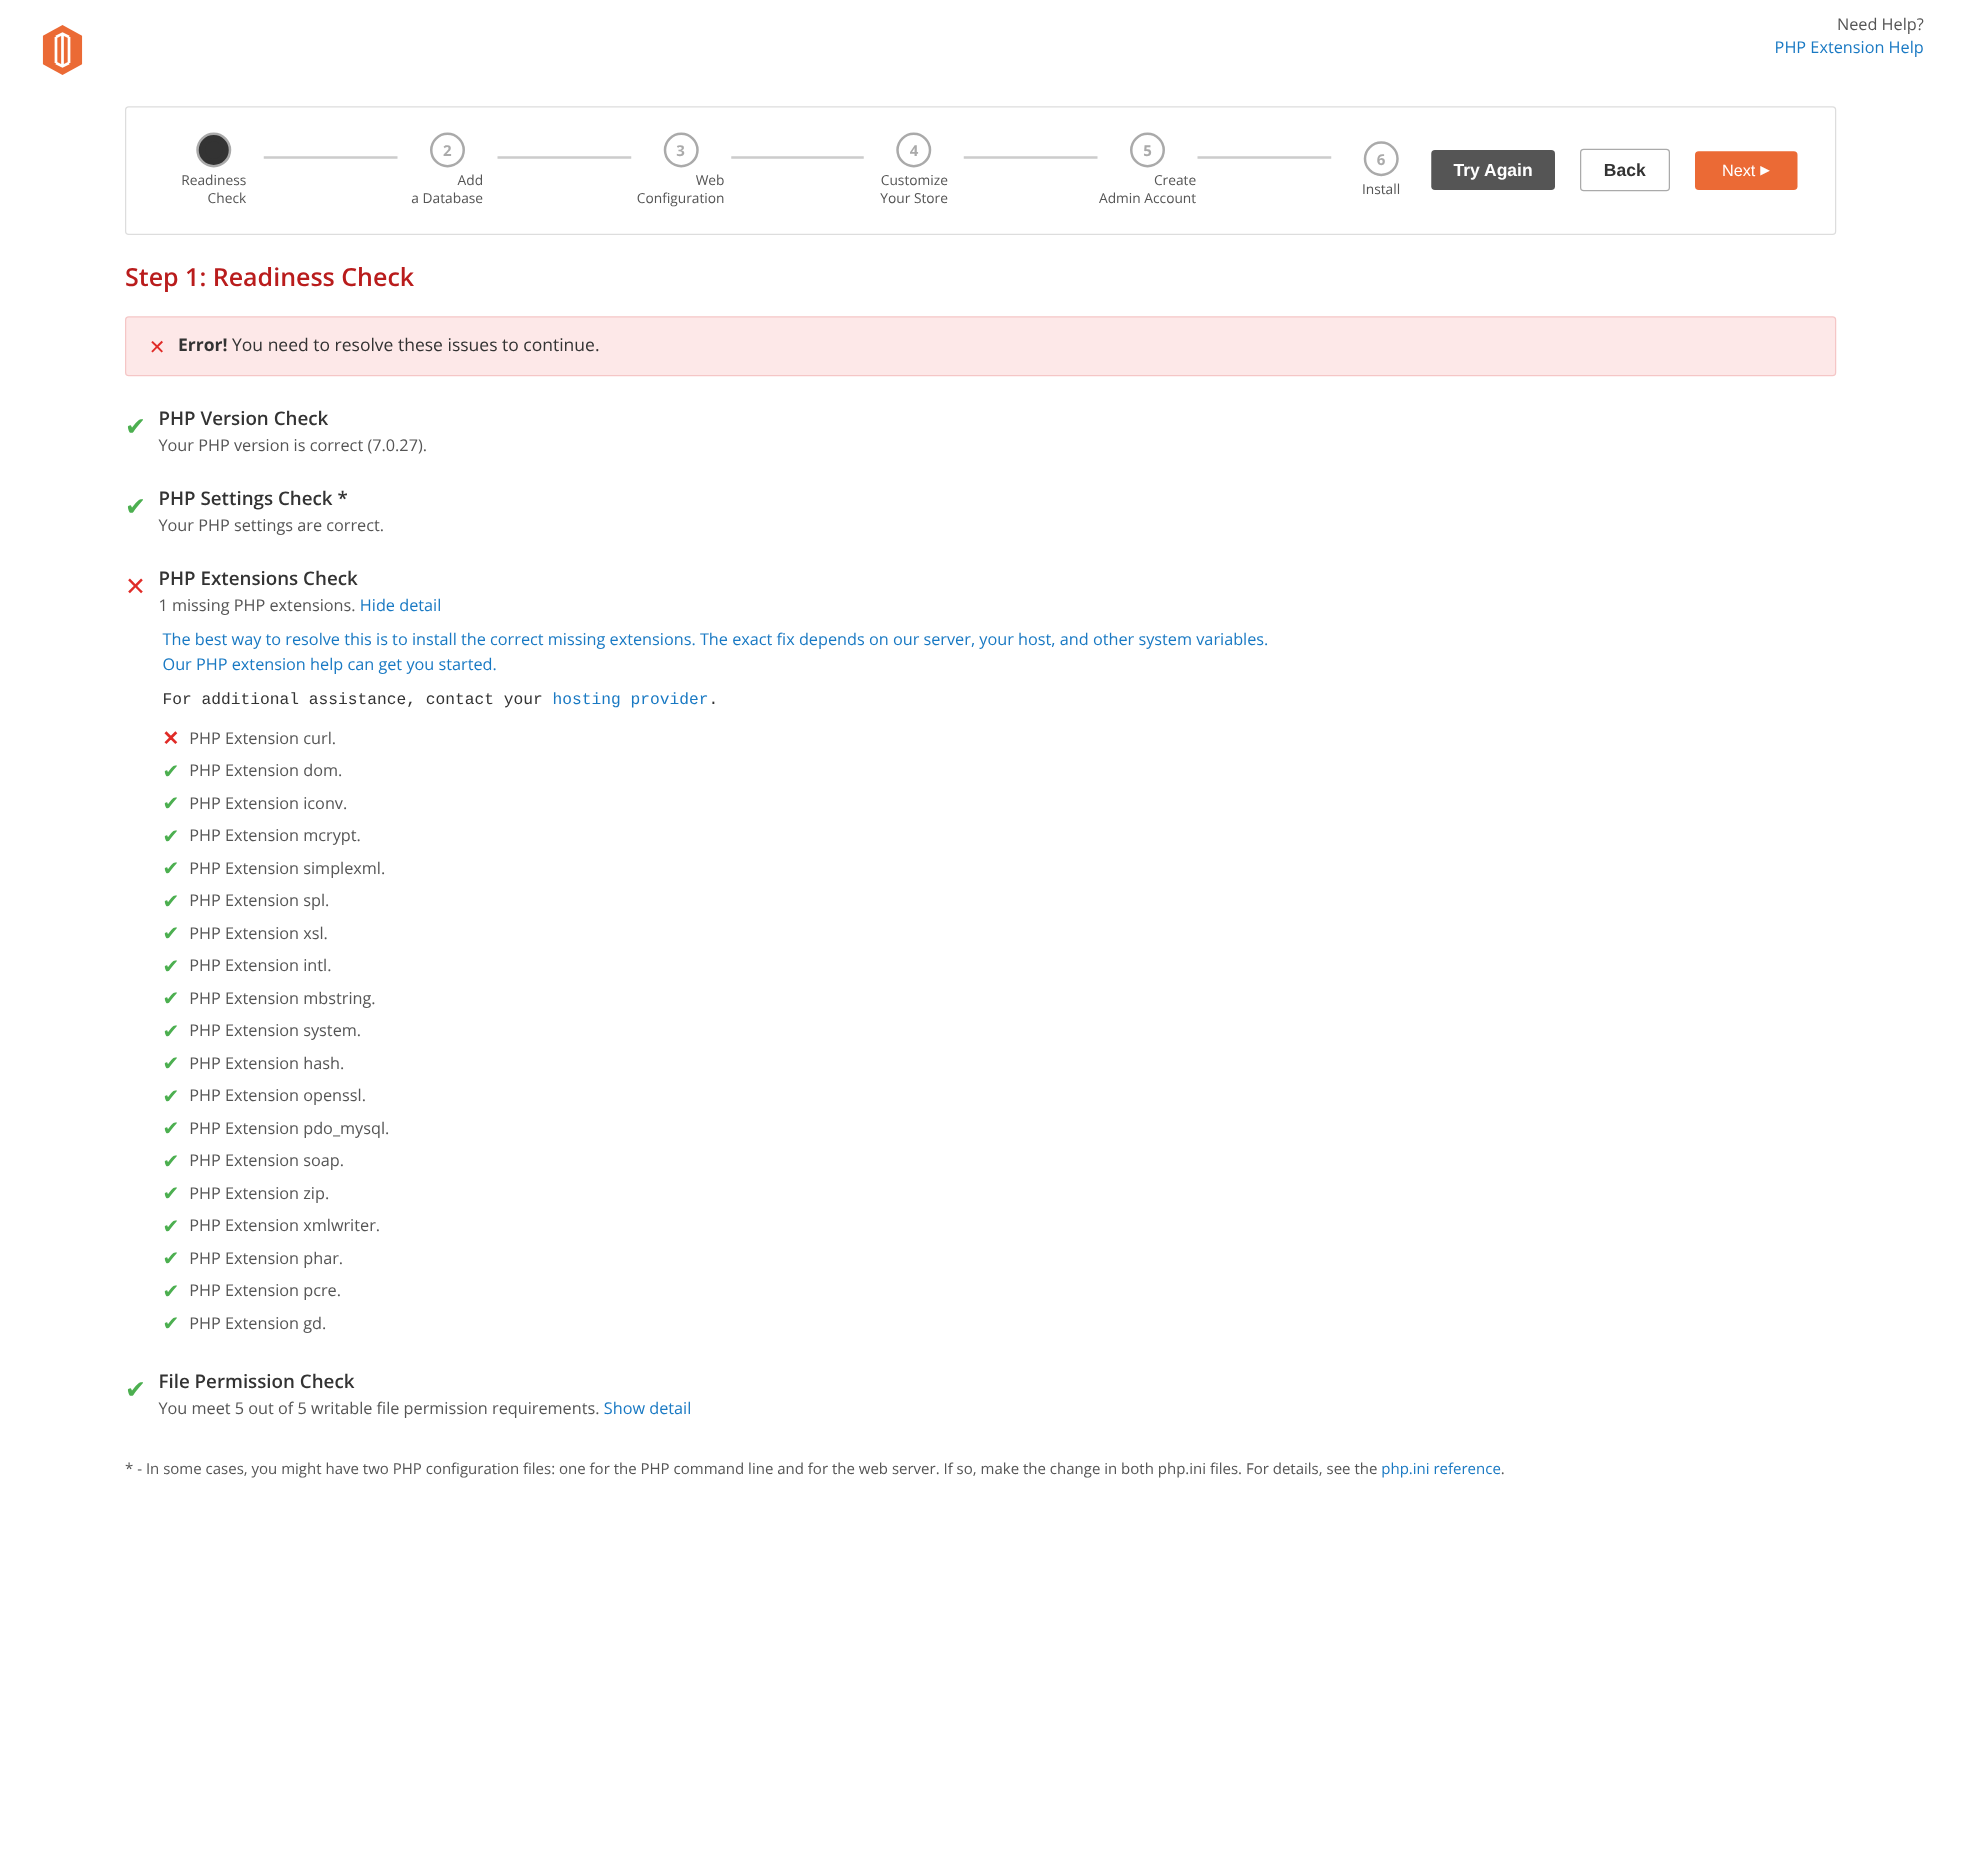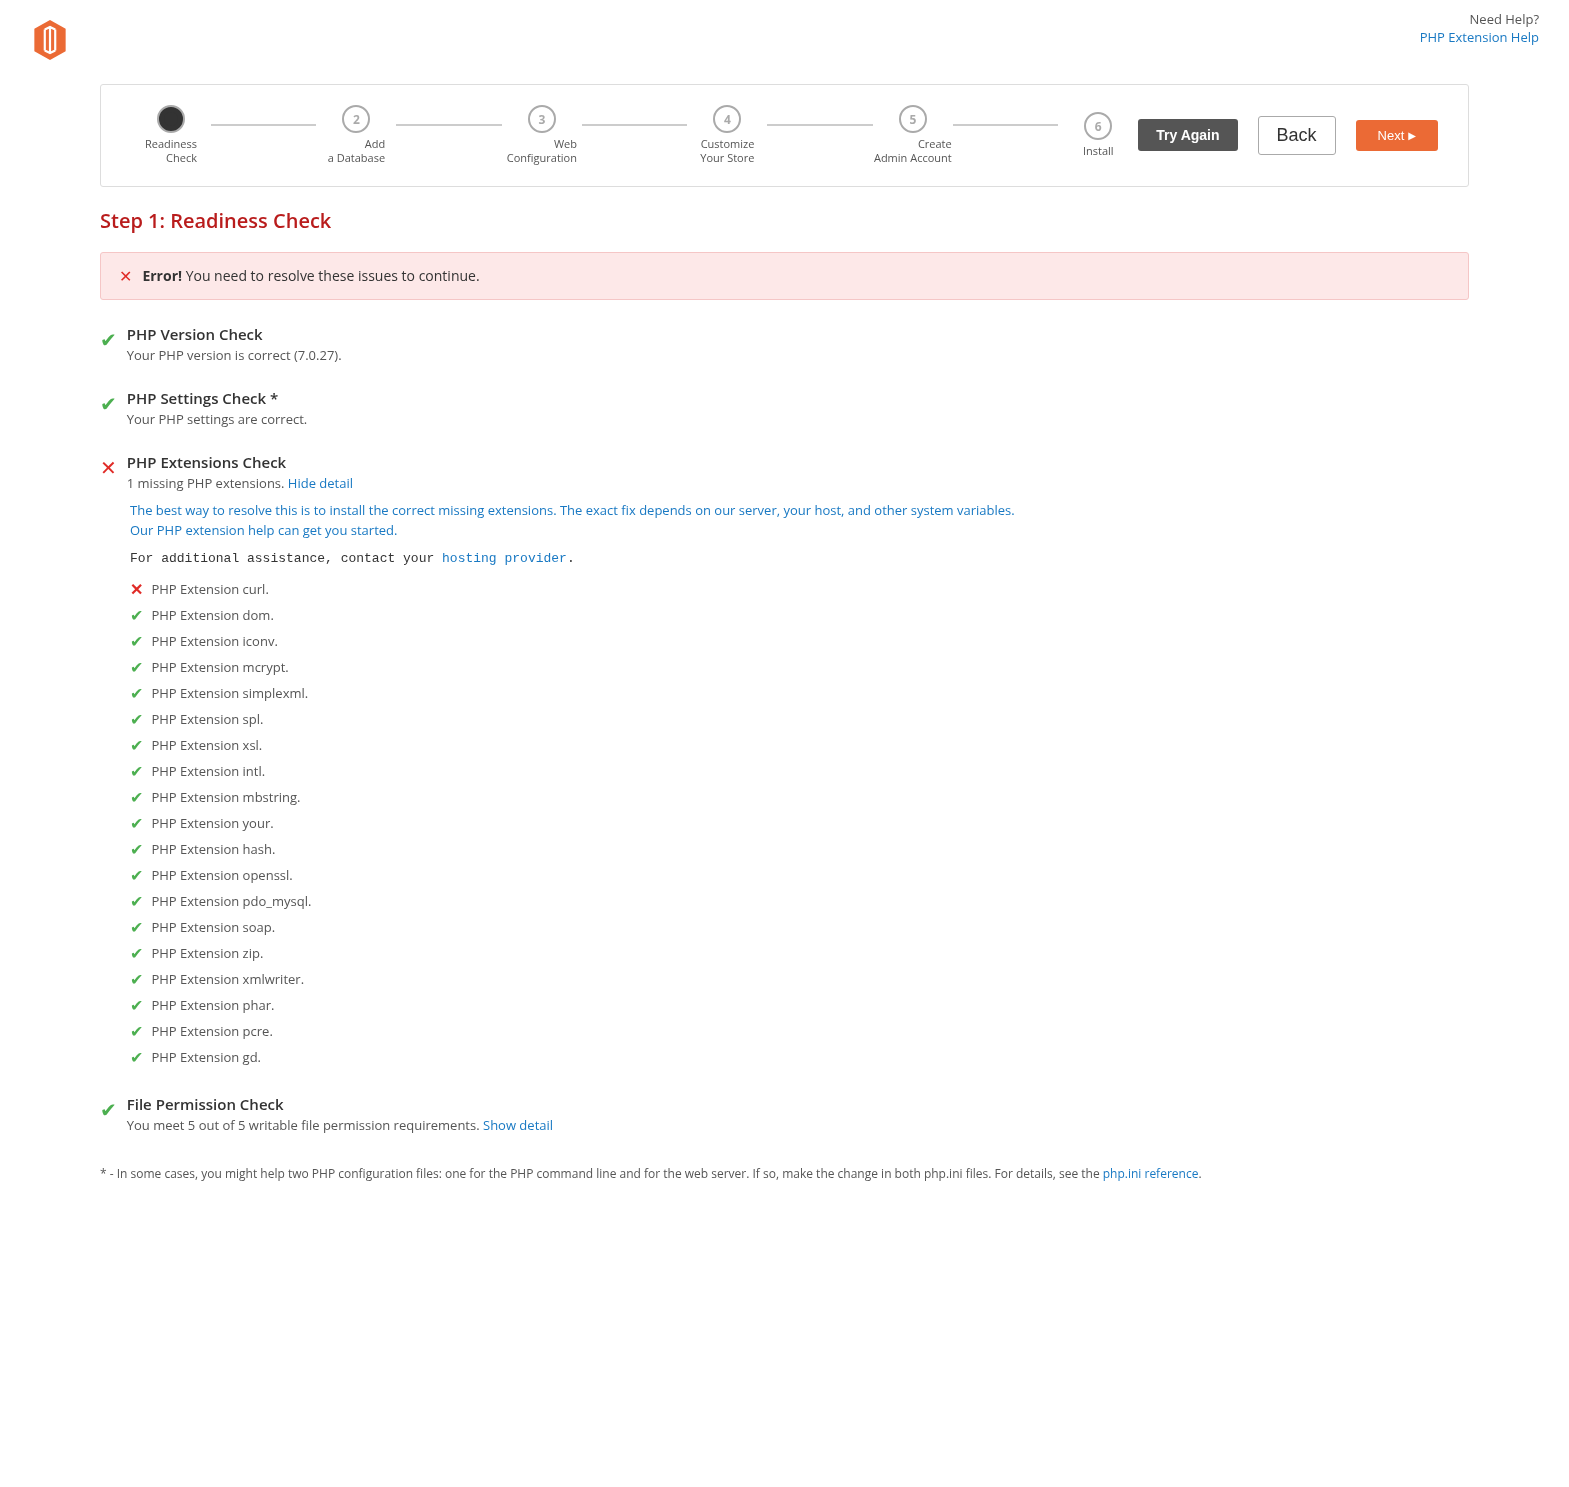--- a/index.html
+++ b/index.html
@@ -105,7 +105,8 @@
       padding: 8px 18px;
       border-radius: 3px;
       cursor: pointer;
-      font-size: 18px;
+      font-size: 14px;
+      font-weight: bold;
     }
     .btn-next {
       background: #eb6a35;

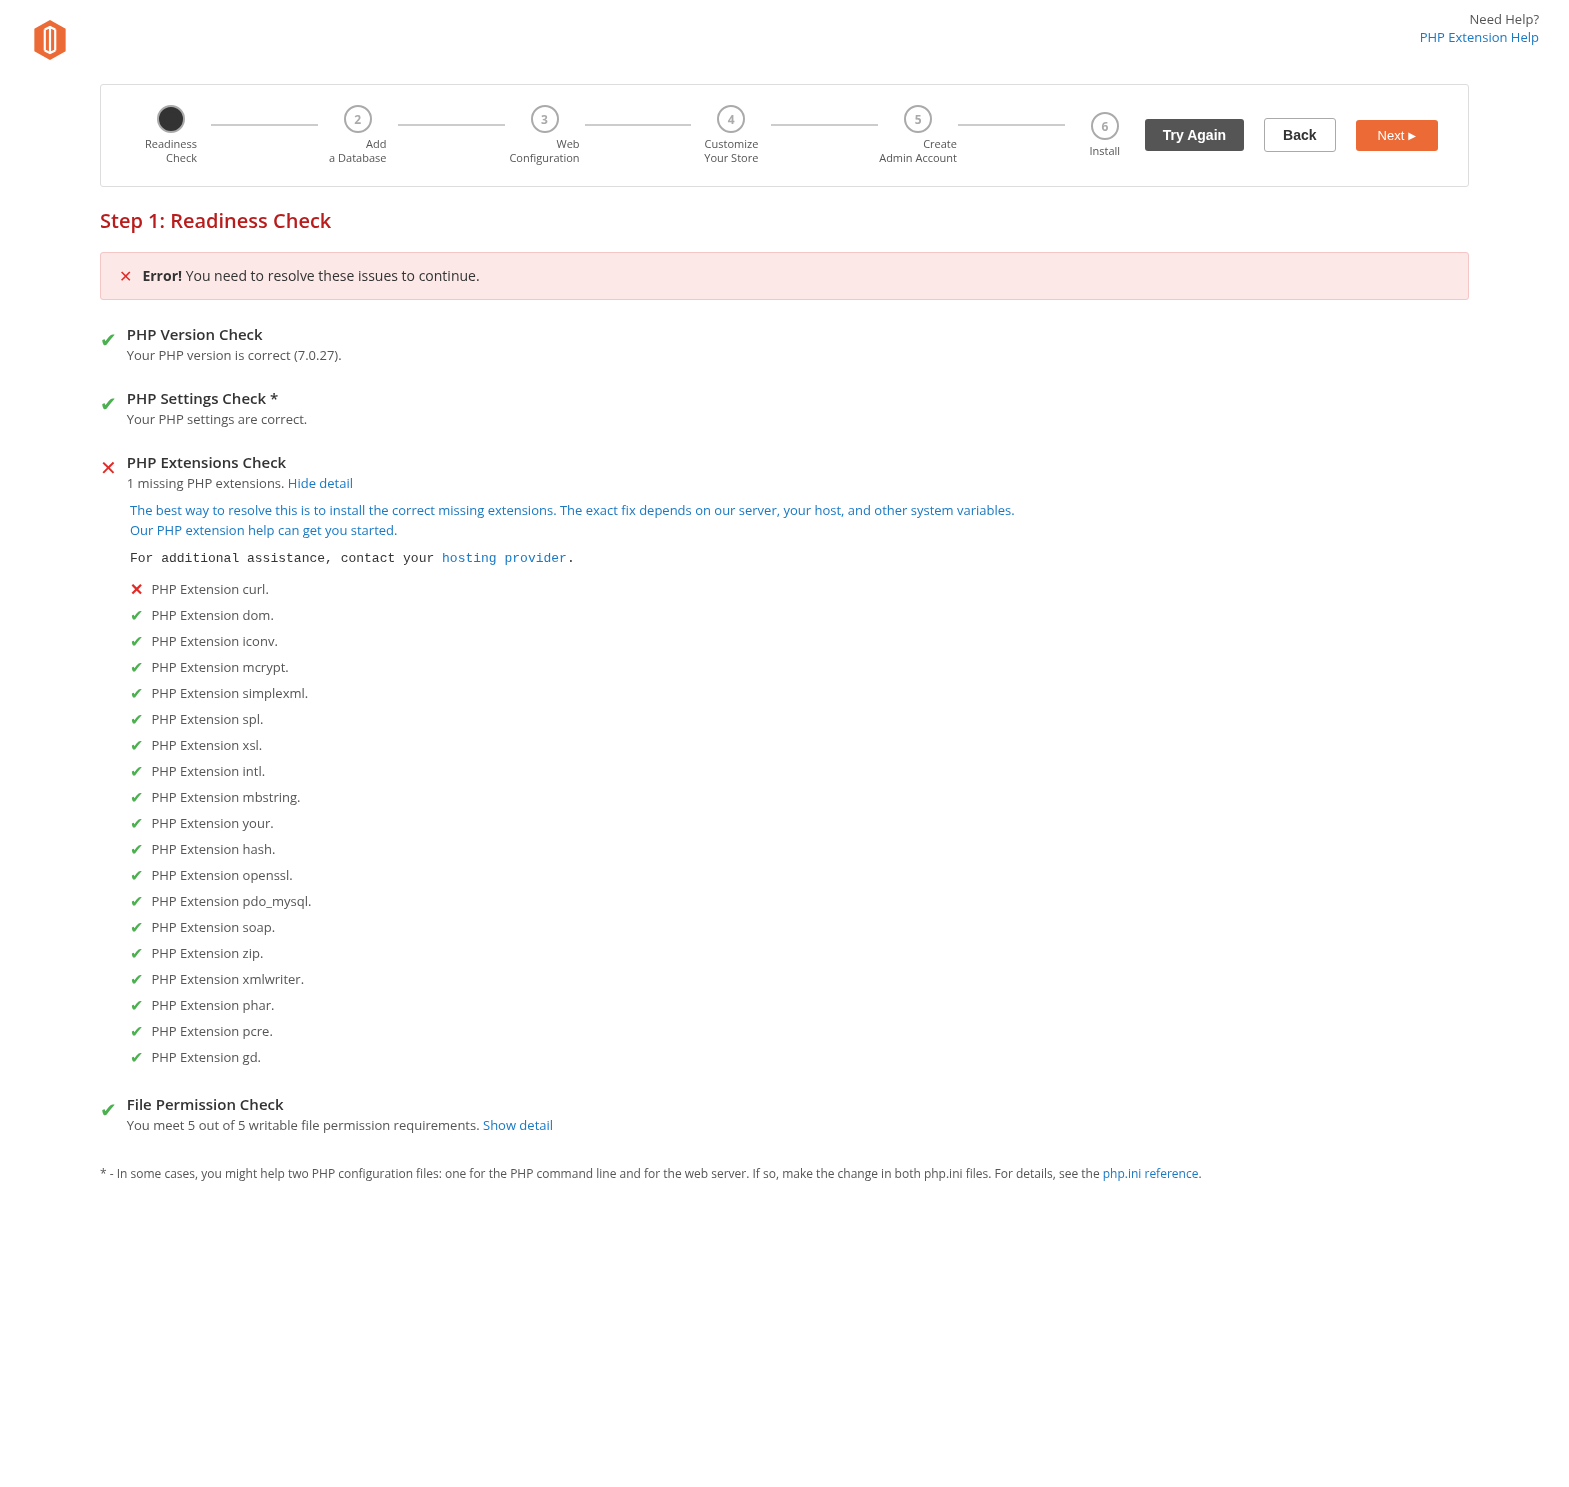--- a/index.html
+++ b/index.html
@@ -405,7 +405,7 @@
           </li>
           <li>
             <span class="ext-pass">✔</span>
-            <span>PHP Extension your.</span>
+            <span>PHP Extension system.</span>
           </li>
           <li>
             <span class="ext-pass">✔</span>

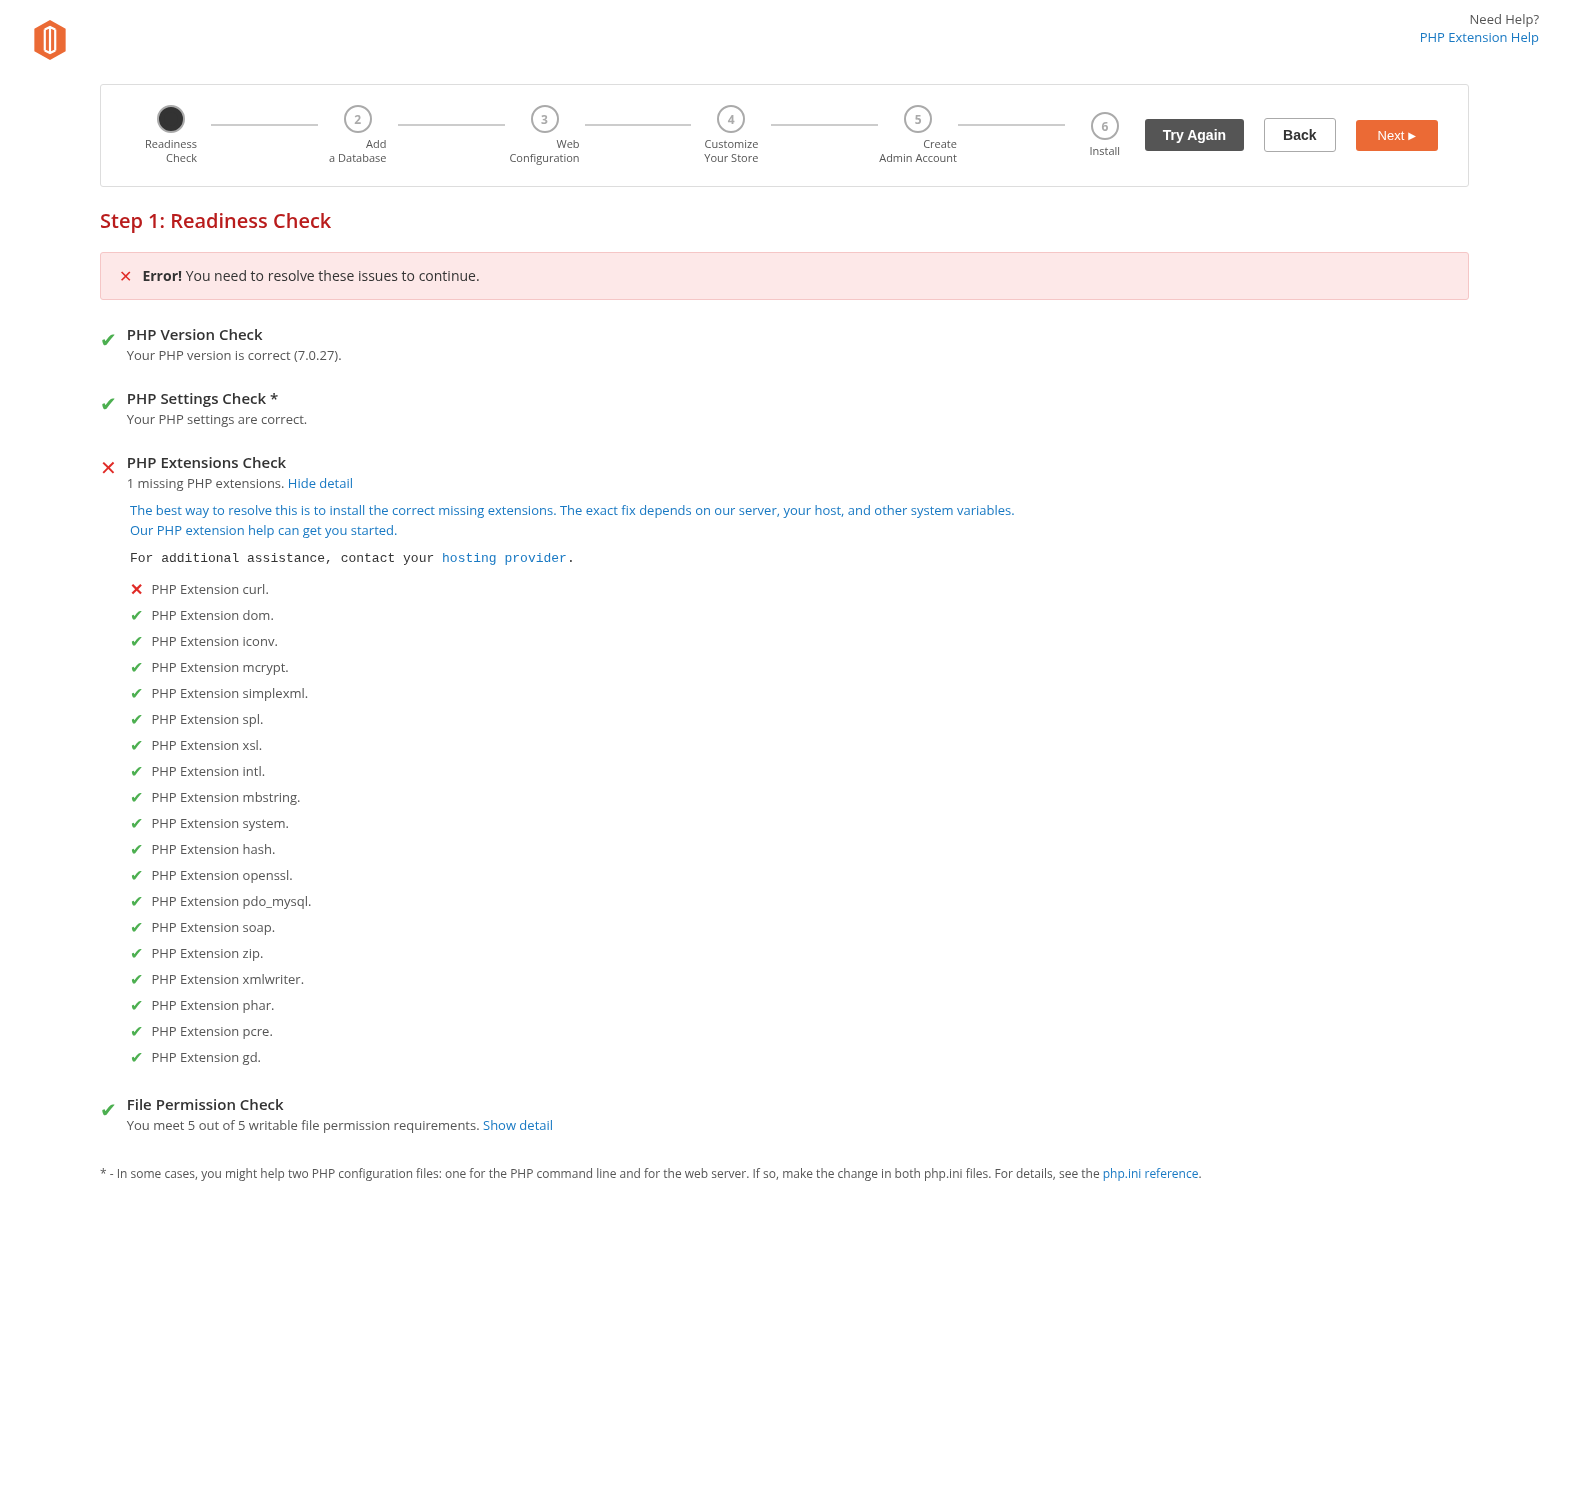--- a/index.html
+++ b/index.html
@@ -463,7 +463,7 @@
 </div>
 
 <div class="footer-note">
-  <span>* - In some cases, you might help two PHP configuration files: one for the PHP command line and for the web server. If so, make the change in both php.ini files. For details, see the </span><a href="#">php.ini reference</a><span>.</span>
+  <span>* - In some cases, you might have two PHP configuration files: one for the PHP command line and for the web server. If so, make the change in both php.ini files. For details, see the </span><a href="#">php.ini reference</a><span>.</span>
 </div>
 
 </body></html>

